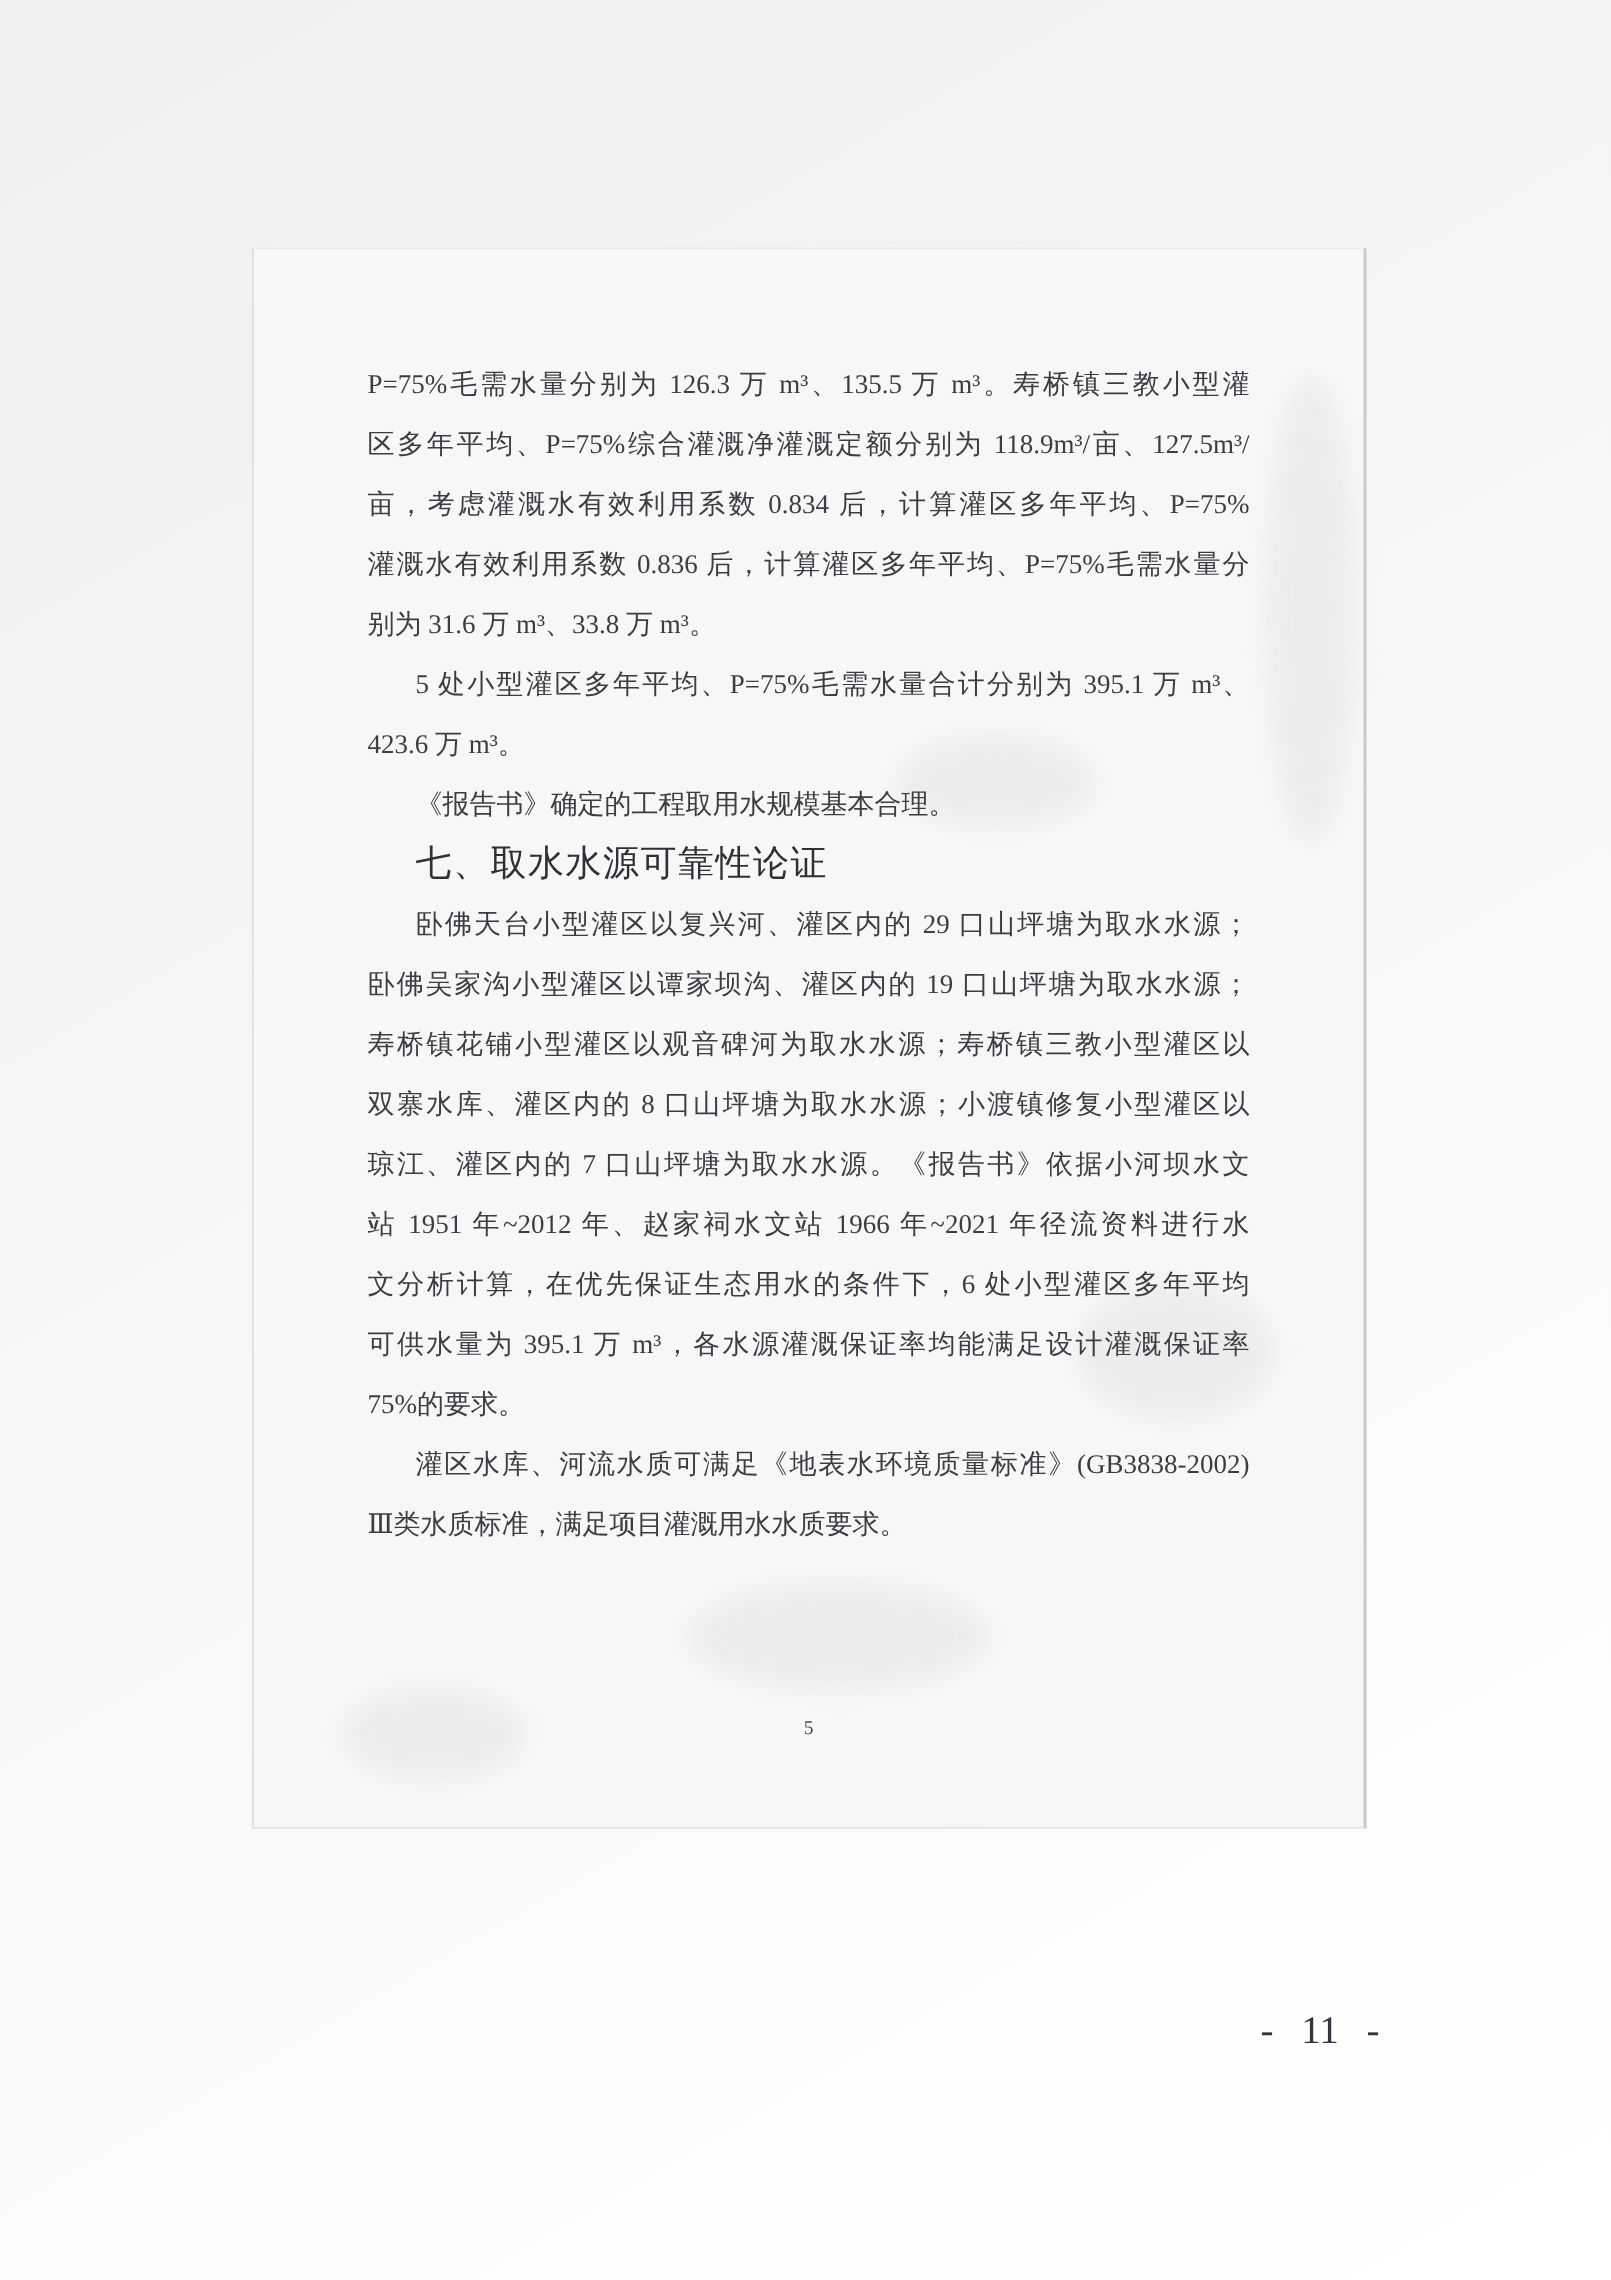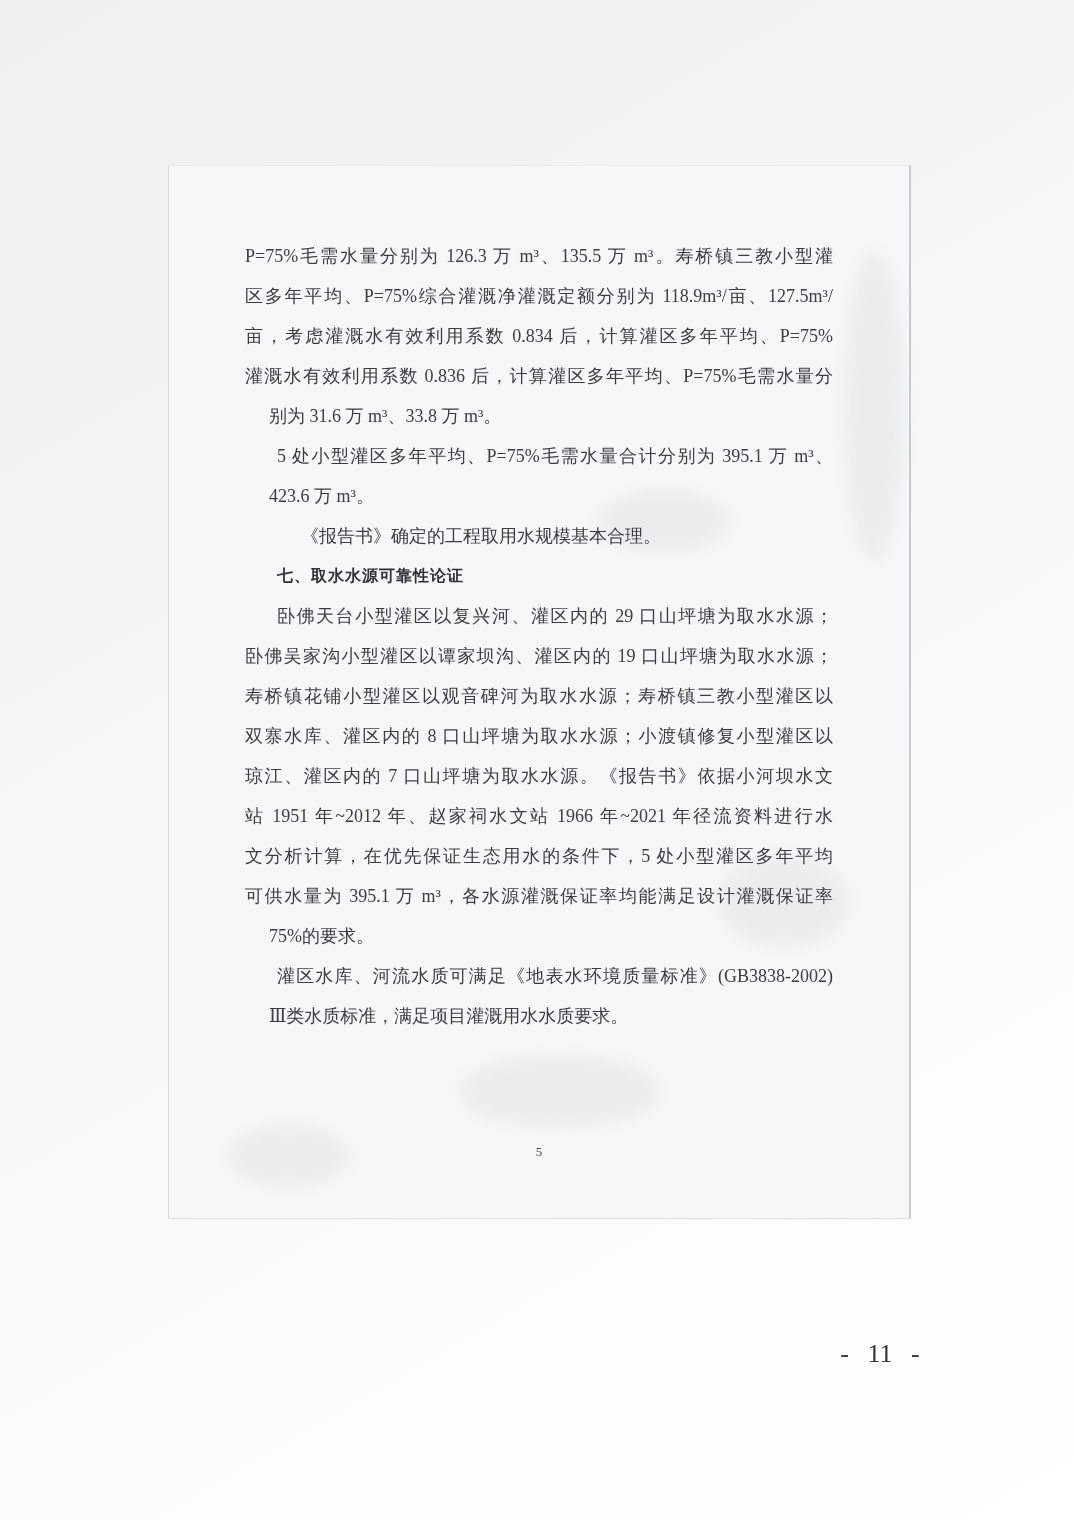--- a/index.html
+++ b/index.html
@@ -43,7 +43,7 @@
     text-align: justify; text-align-last: justify;
     overflow: hidden;
   }
-  .line.l { text-align: left; text-align-last: left; margin-left: 24px; }
+  .line.l { text-align: left; text-align-last: left; }
   .line.i { text-indent: 32px; }
   .line.h {
     font-family: "Liberation Sans", "DejaVu Sans", sans-serif;

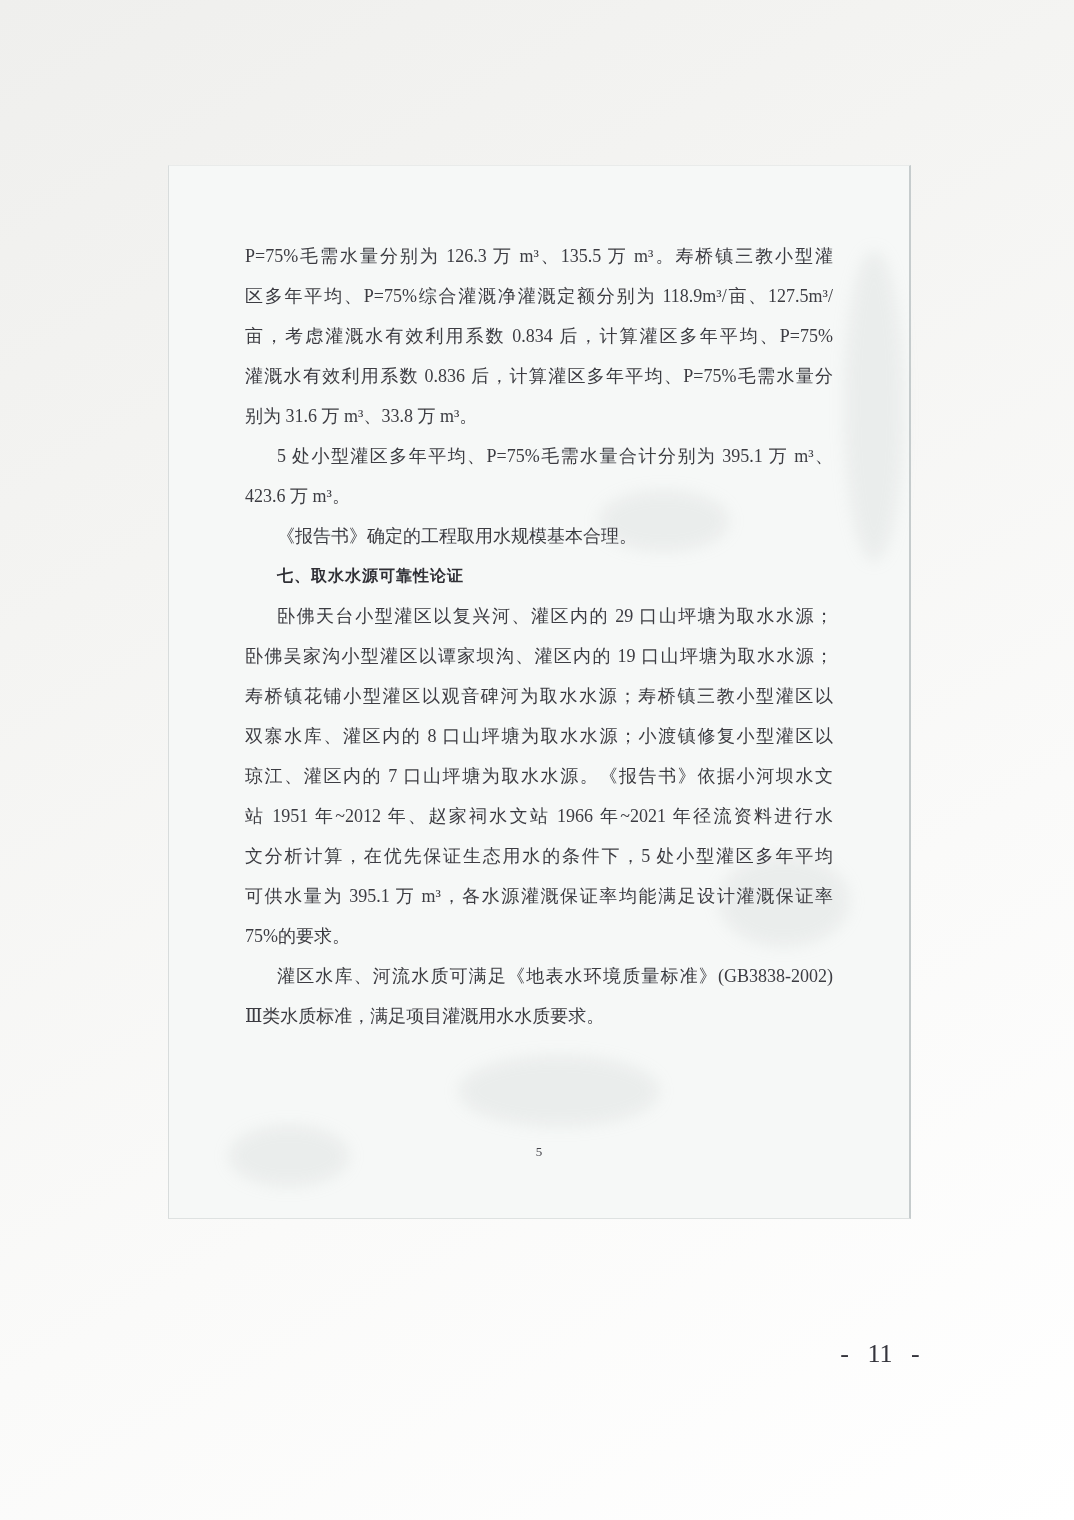--- a/index.html
+++ b/index.html
@@ -47,7 +47,7 @@
   .line.i { text-indent: 32px; }
   .line.h {
     font-family: "Liberation Sans", "DejaVu Sans", sans-serif;
-    font-weight: 700; font-size: 16px; color: #2f2f35;
+    font-weight: 400; font-size: 24px; color: #2f2f35;
     text-align: left; text-align-last: left; text-indent: 32px;
     letter-spacing: 1px;
   }

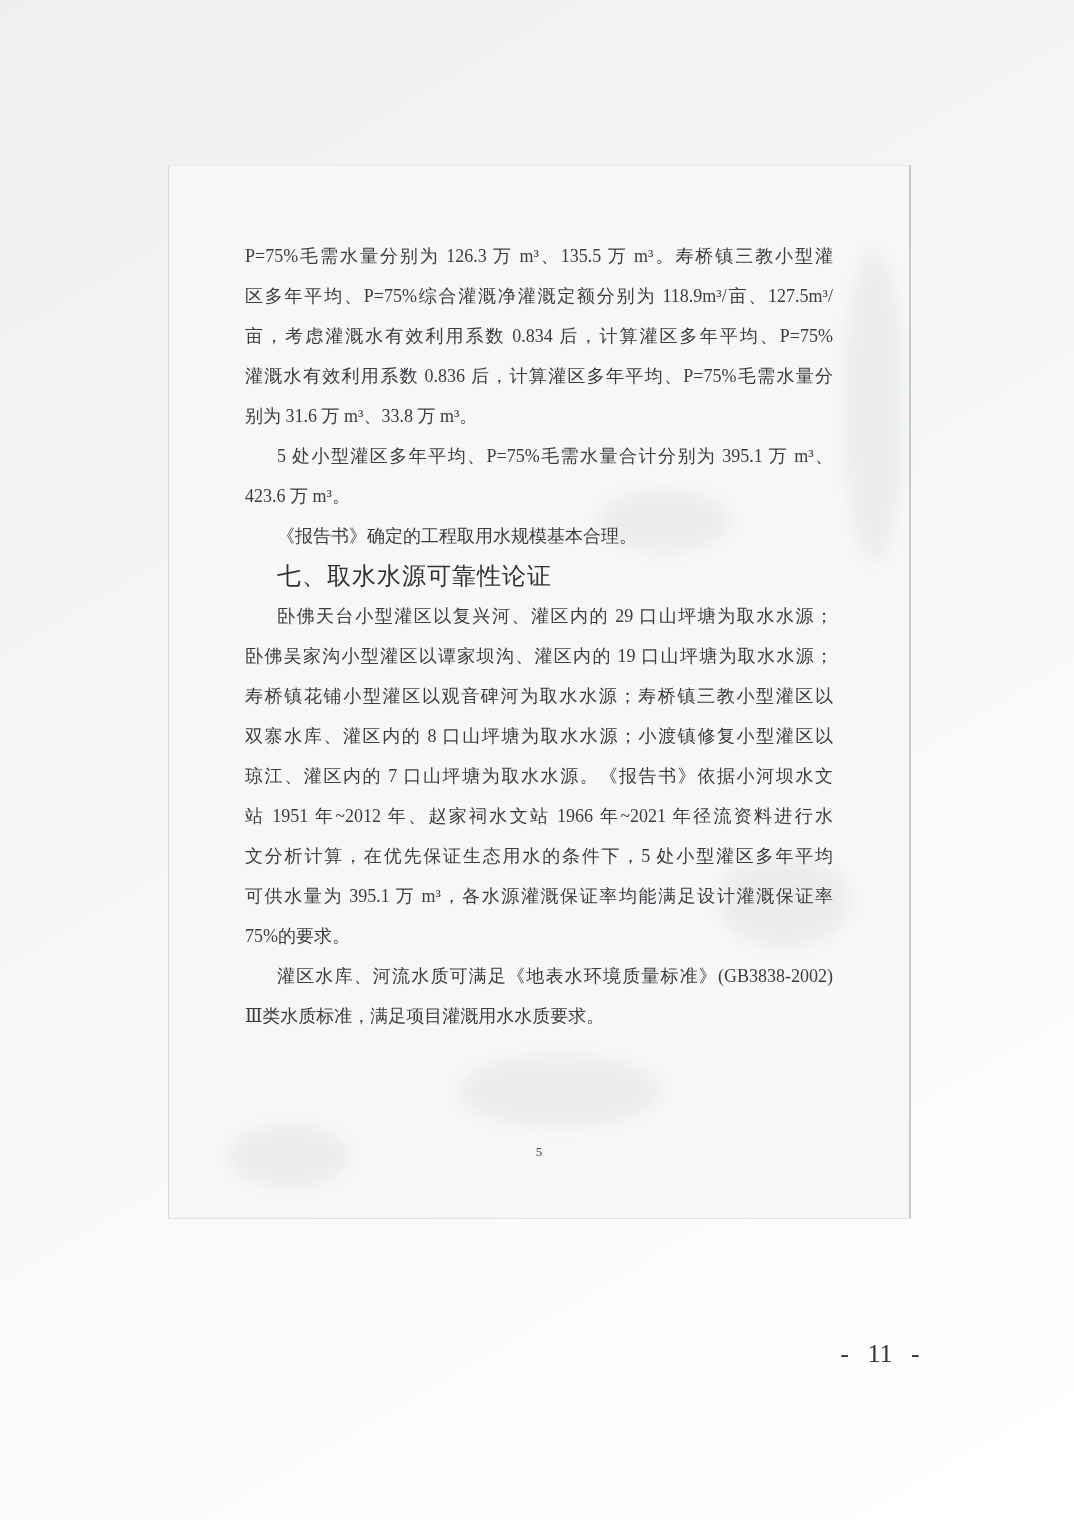--- a/index.html
+++ b/index.html
@@ -96,7 +96,7 @@
   <div class="line">双寨水库、灌区内的 8 口山坪塘为取水水源；小渡镇修复小型灌区以</div>
   <div class="line">琼江、灌区内的 7 口山坪塘为取水水源。《报告书》依据小河坝水文</div>
   <div class="line">站 1951 年~2012 年、赵家祠水文站 1966 年~2021 年径流资料进行水</div>
-  <div class="line">文分析计算，在优先保证生态用水的条件下，5 处小型灌区多年平均</div>
+  <div class="line">文分析计算，在优先保证生态用水的条件下，6 处小型灌区多年平均</div>
   <div class="line">可供水量为 395.1 万 m³，各水源灌溉保证率均能满足设计灌溉保证率</div>
   <div class="line l">75%的要求。</div>
   <div class="line i">灌区水库、河流水质可满足《地表水环境质量标准》(GB3838-2002)</div>

